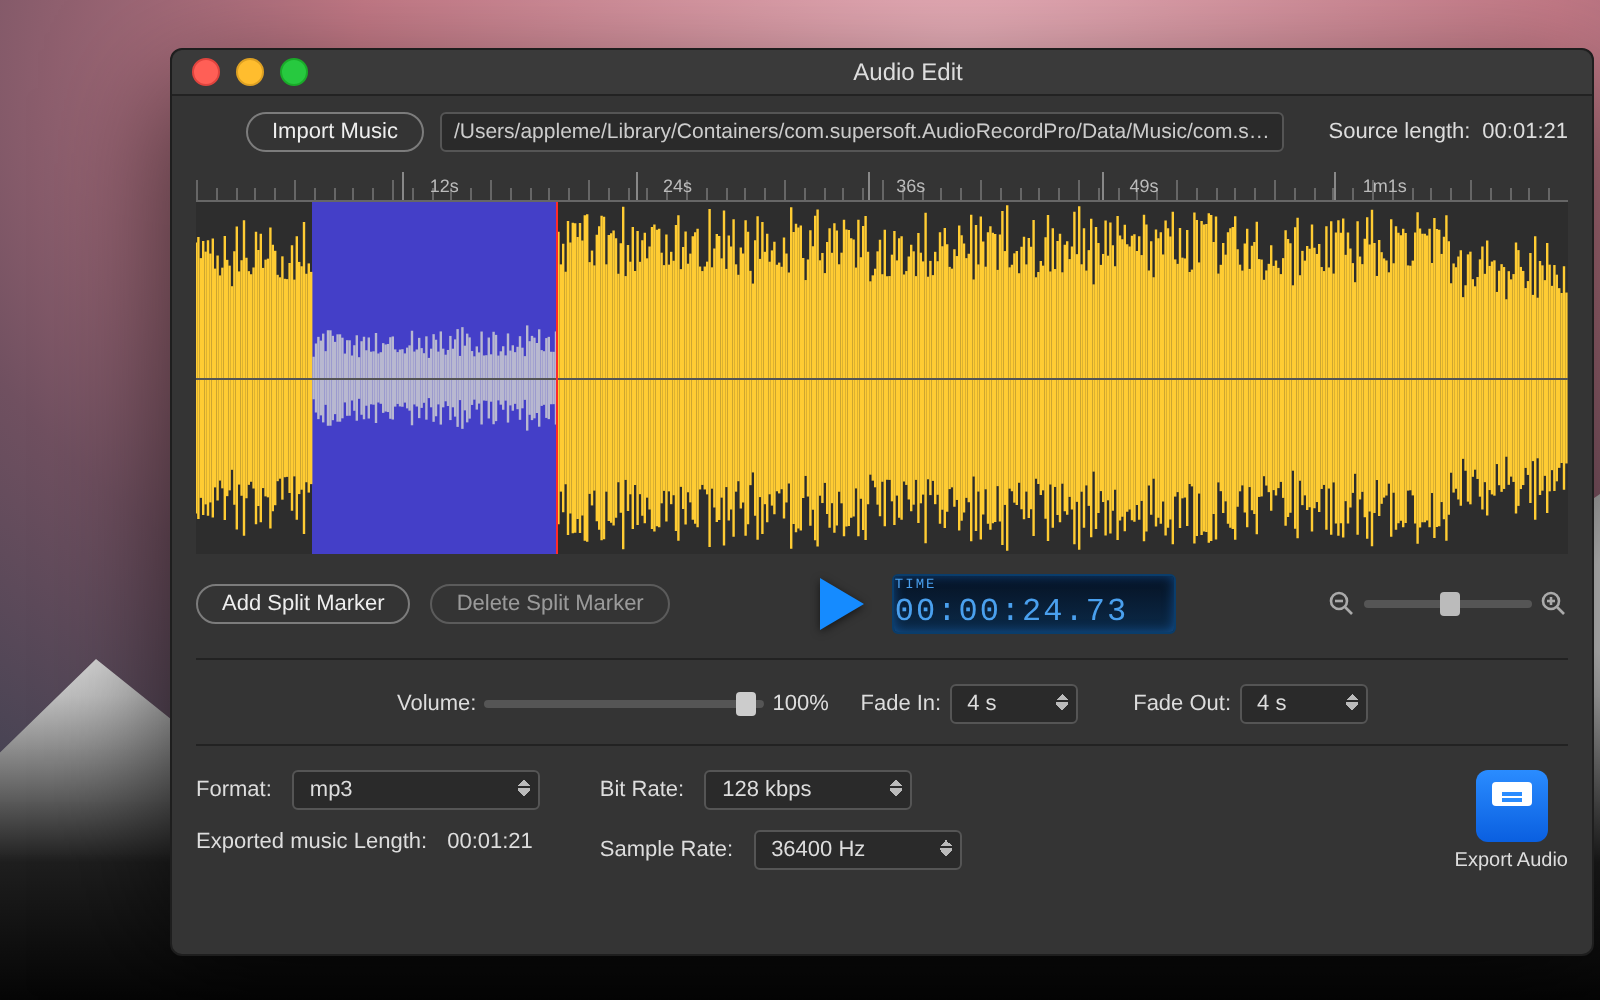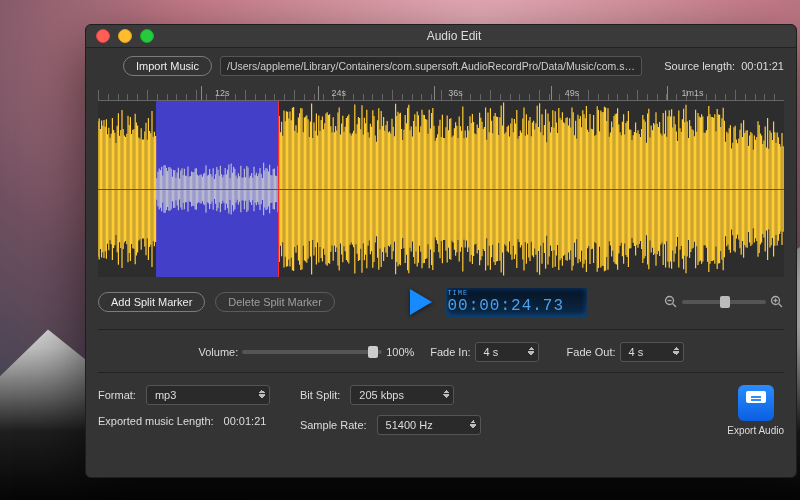--- a/index.html
+++ b/index.html
@@ -822,7 +822,7 @@
     </div>
     <div class="col">
       <div class="pair">
-        <span class="lab">Bit Split:</span>
+        <span class="lab">Bit Rate:</span>
         <span class="sel" style="min-width:80px">205 kbps</span>
       </div>
       <div class="pair">

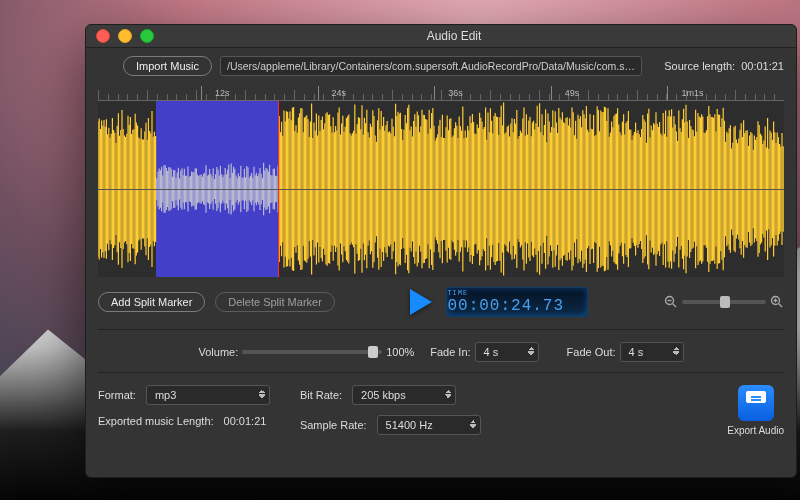--- a/index.html
+++ b/index.html
@@ -823,7 +823,7 @@
     <div class="col">
       <div class="pair">
         <span class="lab">Bit Rate:</span>
-        <span class="sel" style="min-width:80px">205 kbps</span>
+        <span class="sel" style="min-width:80px">128 kbps</span>
       </div>
       <div class="pair">
         <span class="lab">Sample Rate:</span>

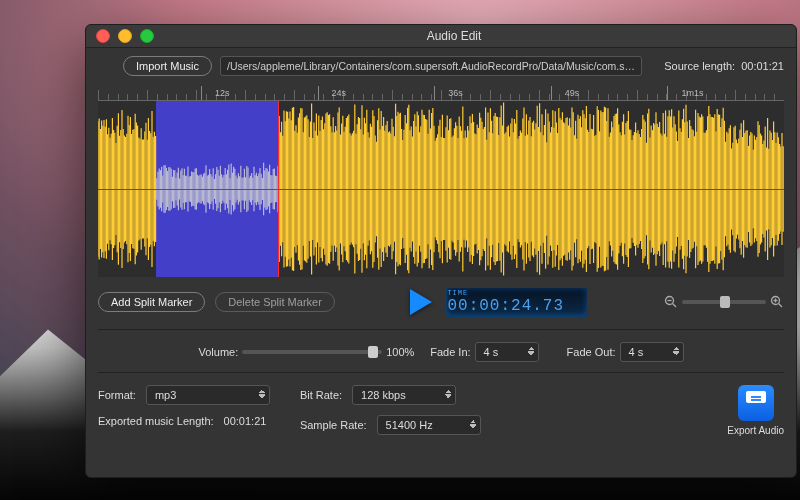--- a/index.html
+++ b/index.html
@@ -827,7 +827,7 @@
       </div>
       <div class="pair">
         <span class="lab">Sample Rate:</span>
-        <span class="sel" style="min-width:80px">51400 Hz</span>
+        <span class="sel" style="min-width:80px">36400 Hz</span>
       </div>
     </div>
     <div class="export">

